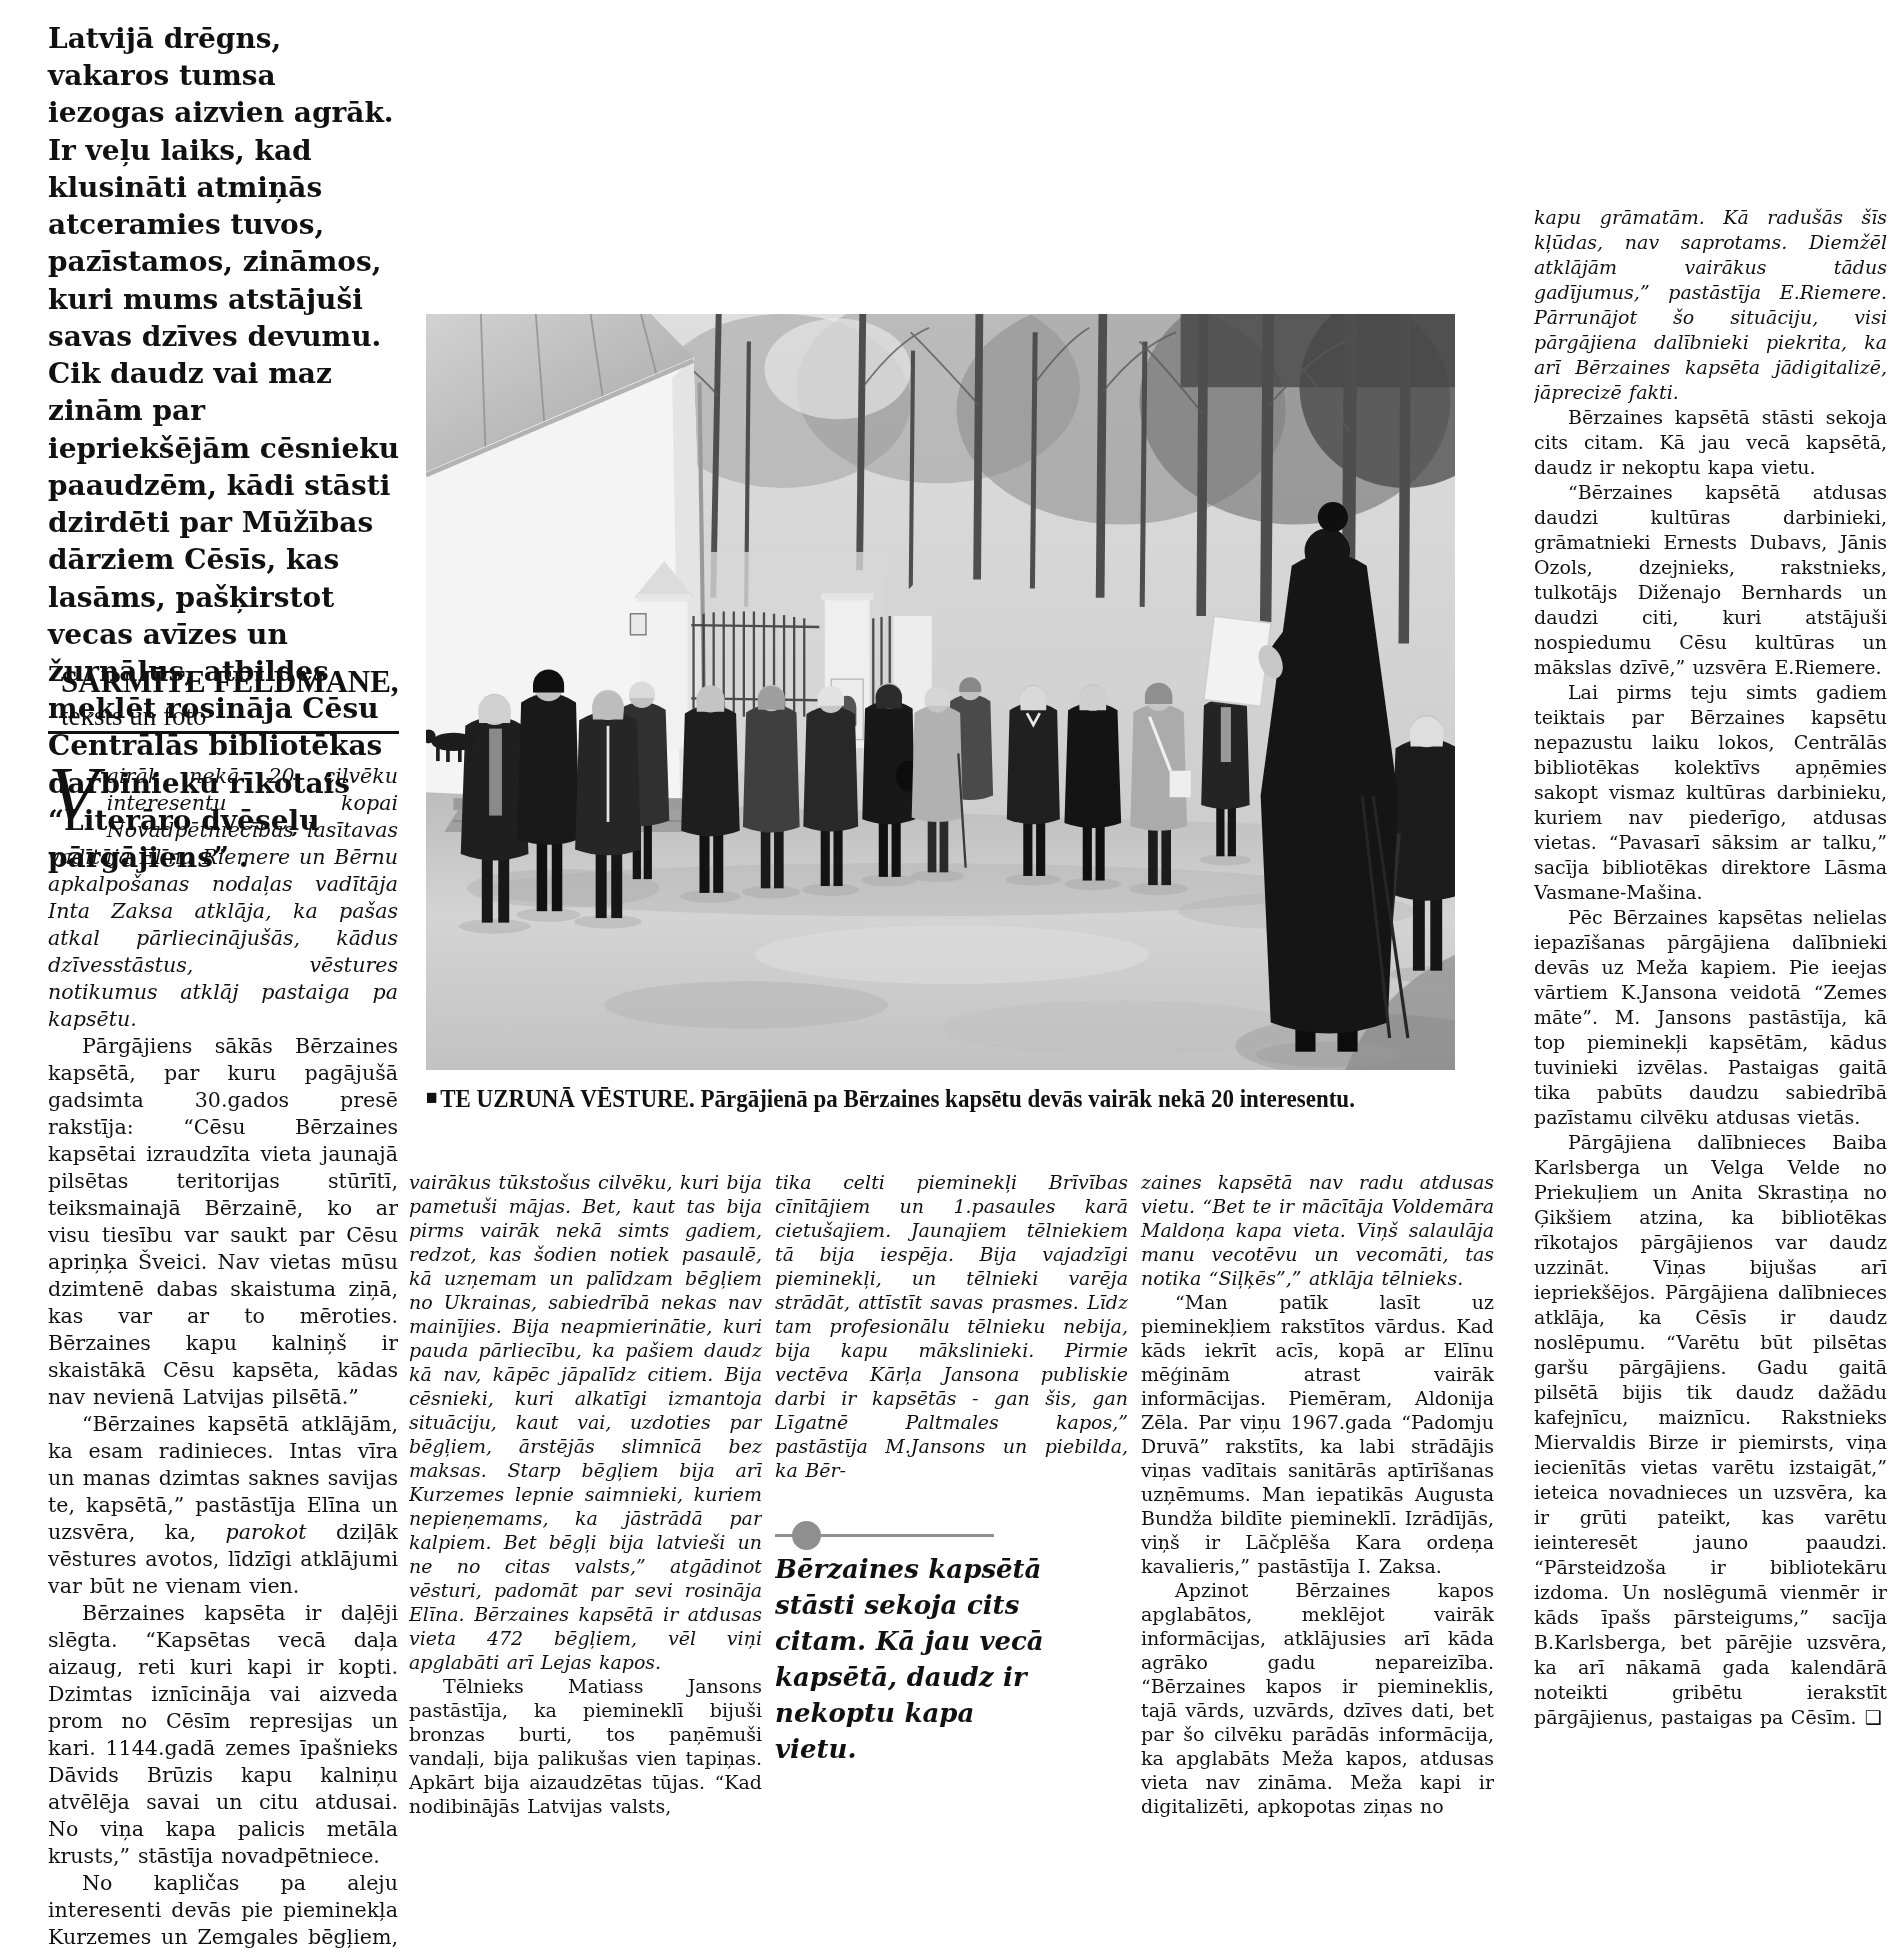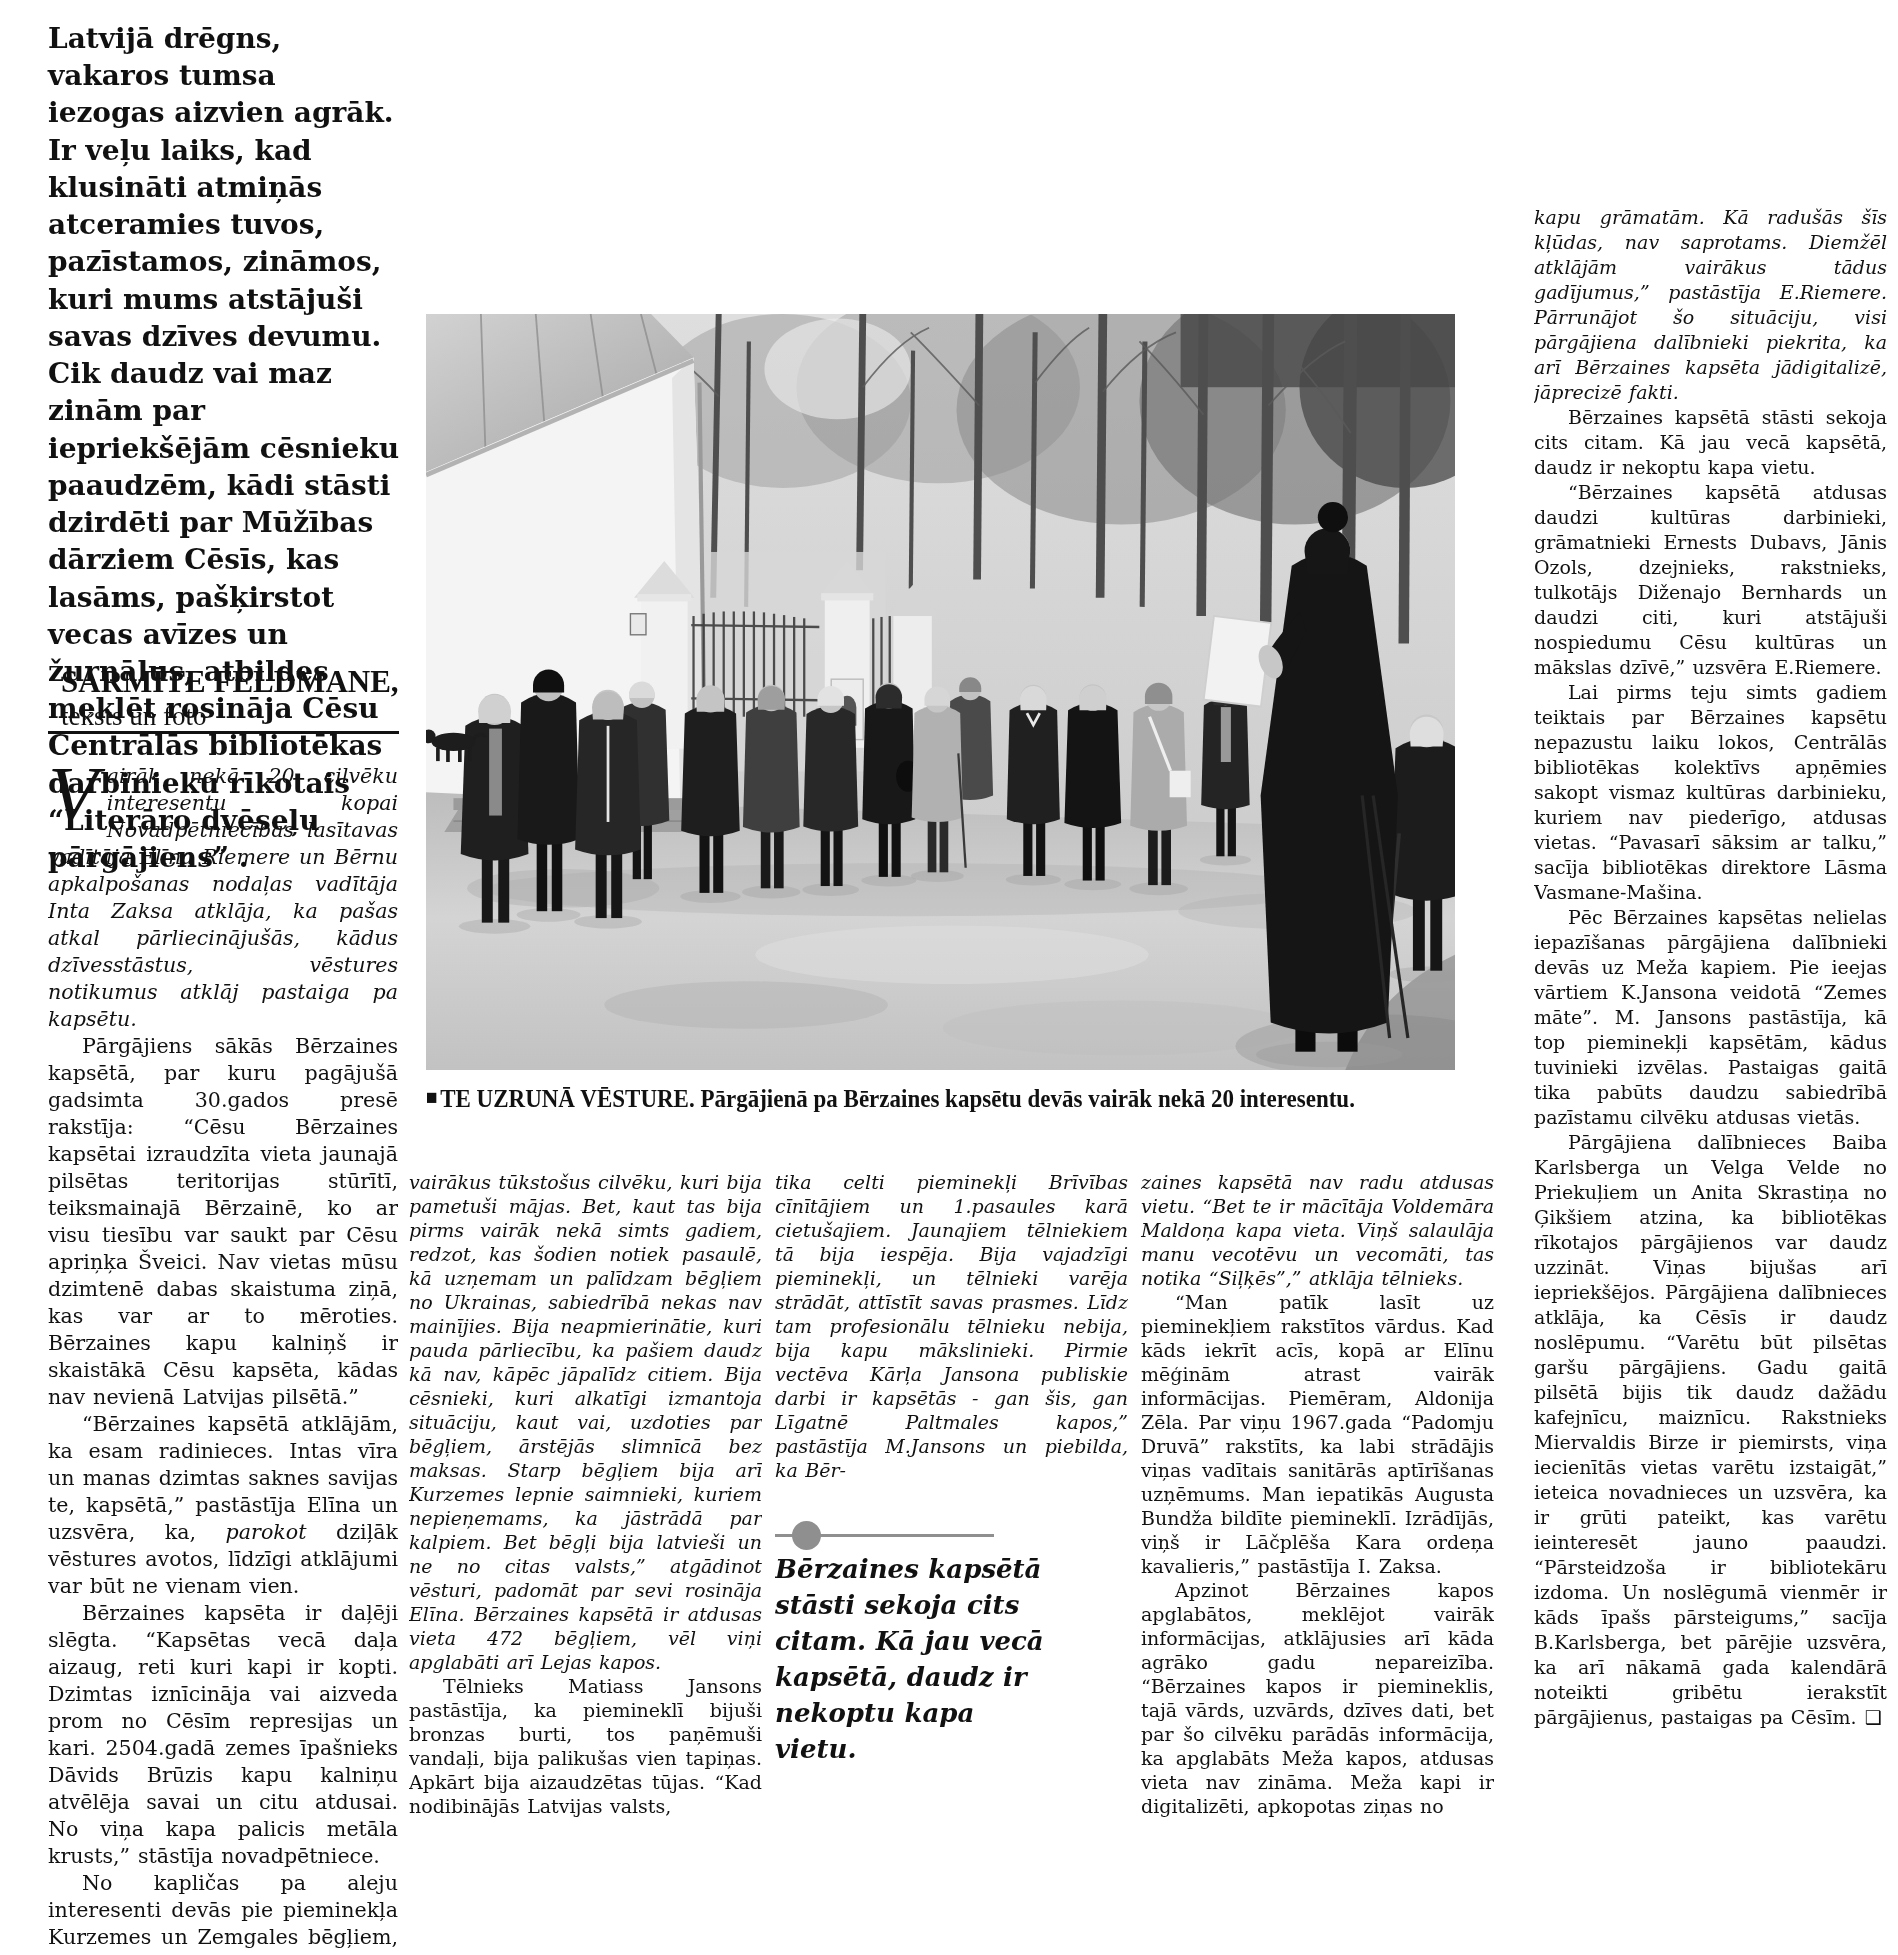--- a/index.html
+++ b/index.html
@@ -72,7 +72,7 @@
     <p class="noindent"><span class="dropcap">V</span><span>airāk nekā 20 cilvēku interesentu kopai Novadpētniecības lasītavas vadītāja Elīna Riemere un Bērnu apkalpošanas nodaļas vadītāja Inta Zaksa atklāja, ka pašas atkal pārliecinājušās, kādus dzīvesstāstus, vēstures notikumus atklāj pastaiga pa kapsētu.</span></p>
     <p>Pārgājiens sākās Bērzaines kapsētā, par kuru pagājušā gadsimta 30.gados presē rakstīja: “Cēsu Bērzaines kapsētai izraudzīta vieta jaunajā pilsētas teritorijas stūrītī, teiksmainajā Bērzainē, ko ar visu tiesību var saukt par Cēsu apriņķa Šveici. Nav vietas mūsu dzimtenē dabas skaistuma ziņā, kas var ar to mēroties. Bērzaines kapu kalniņš ir skaistākā Cēsu kapsēta, kādas nav nevienā Latvijas pilsētā.”</p>
     <p><span>“Bērzaines kapsētā atklājām, ka esam radinieces. Intas vīra un manas dzimtas saknes savijas te, kapsētā,” pastāstīja Elīna un uzsvēra, ka, </span><i>parokot</i><span> dziļāk vēstures avotos, līdzīgi atklājumi var būt ne vienam vien.</span></p>
-    <p>Bērzaines kapsēta ir daļēji slēgta. “Kapsētas vecā daļa aizaug, reti kuri kapi ir kopti. Dzimtas iznīcināja vai aizveda prom no Cēsīm represijas un kari. 2504.gadā zemes īpašnieks Dāvids Brūzis kapu kalniņu atvēlēja savai un citu atdusai. No viņa kapa palicis metāla krusts,” stāstīja novadpētniece.</p>
+    <p>Bērzaines kapsēta ir daļēji slēgta. “Kapsētas vecā daļa aizaug, reti kuri kapi ir kopti. Dzimtas iznīcināja vai aizveda prom no Cēsīm represijas un kari. 1144.gadā zemes īpašnieks Dāvids Brūzis kapu kalniņu atvēlēja savai un citu atdusai. No viņa kapa palicis metāla krusts,” stāstīja novadpētniece.</p>
     <p>No kapličas pa aleju interesenti devās pie pieminekļa Kurzemes un Zemgales bēgļiem, kas atgādina par 1. pasaules karu, kad 1915. gada aprīlī Cēsīs ienāca pirmie kara bēgļi. “Cēsnieki uzņēma</p>
   </div>
 

